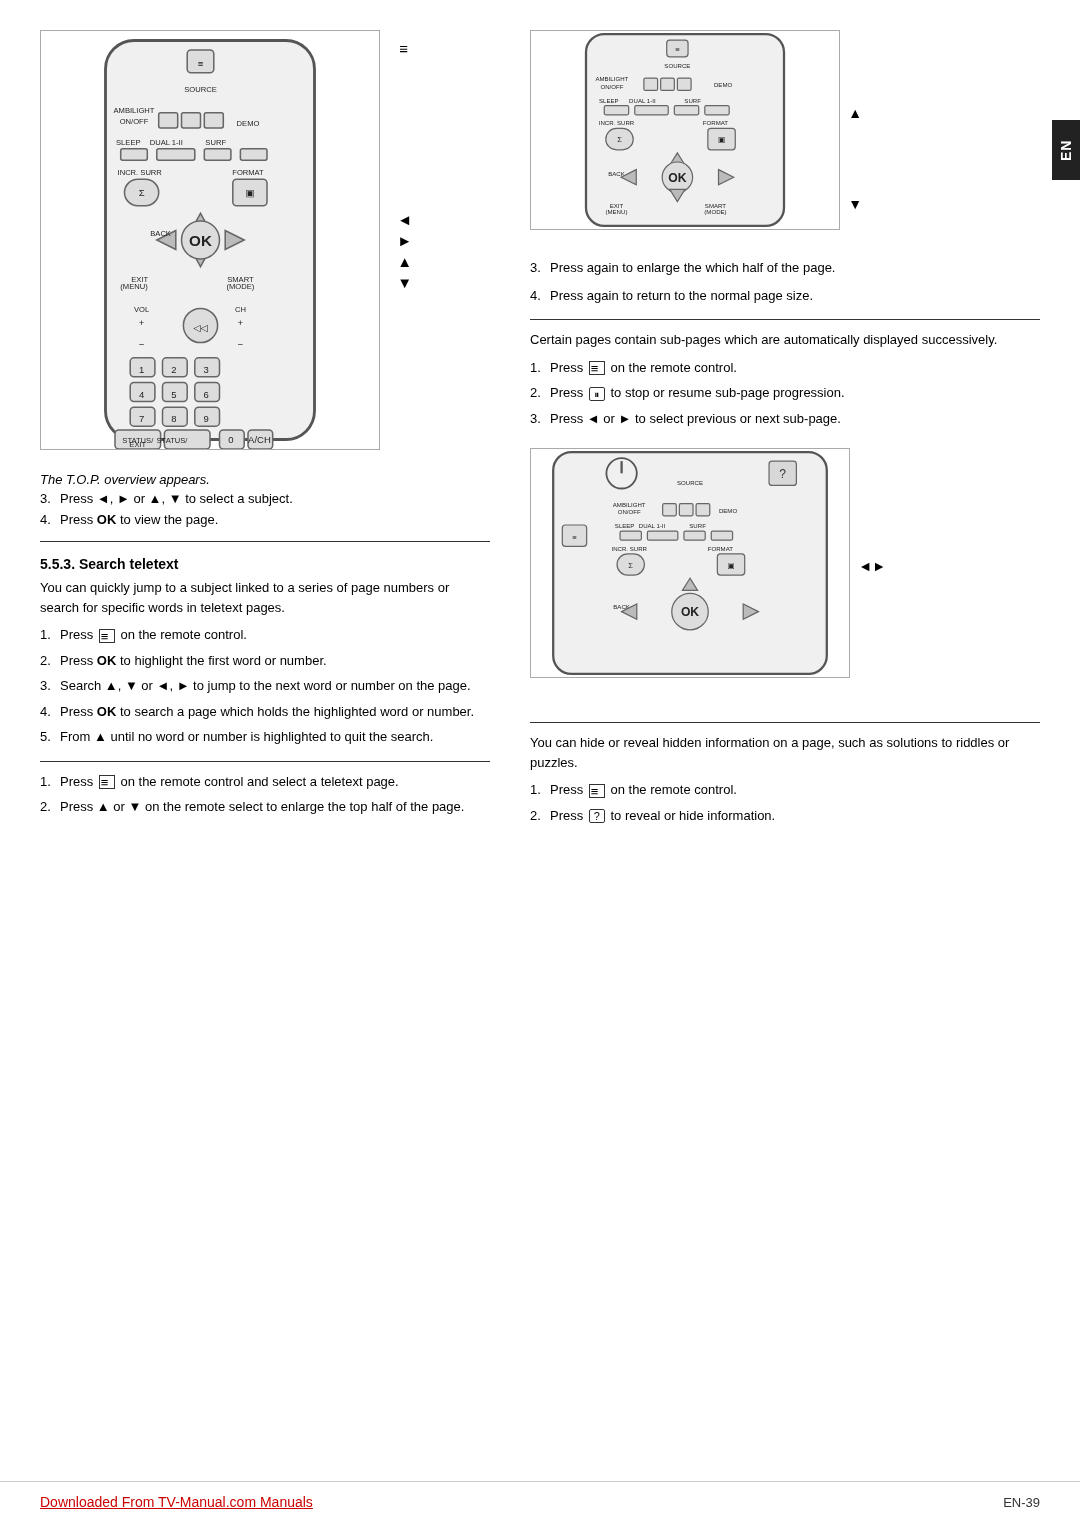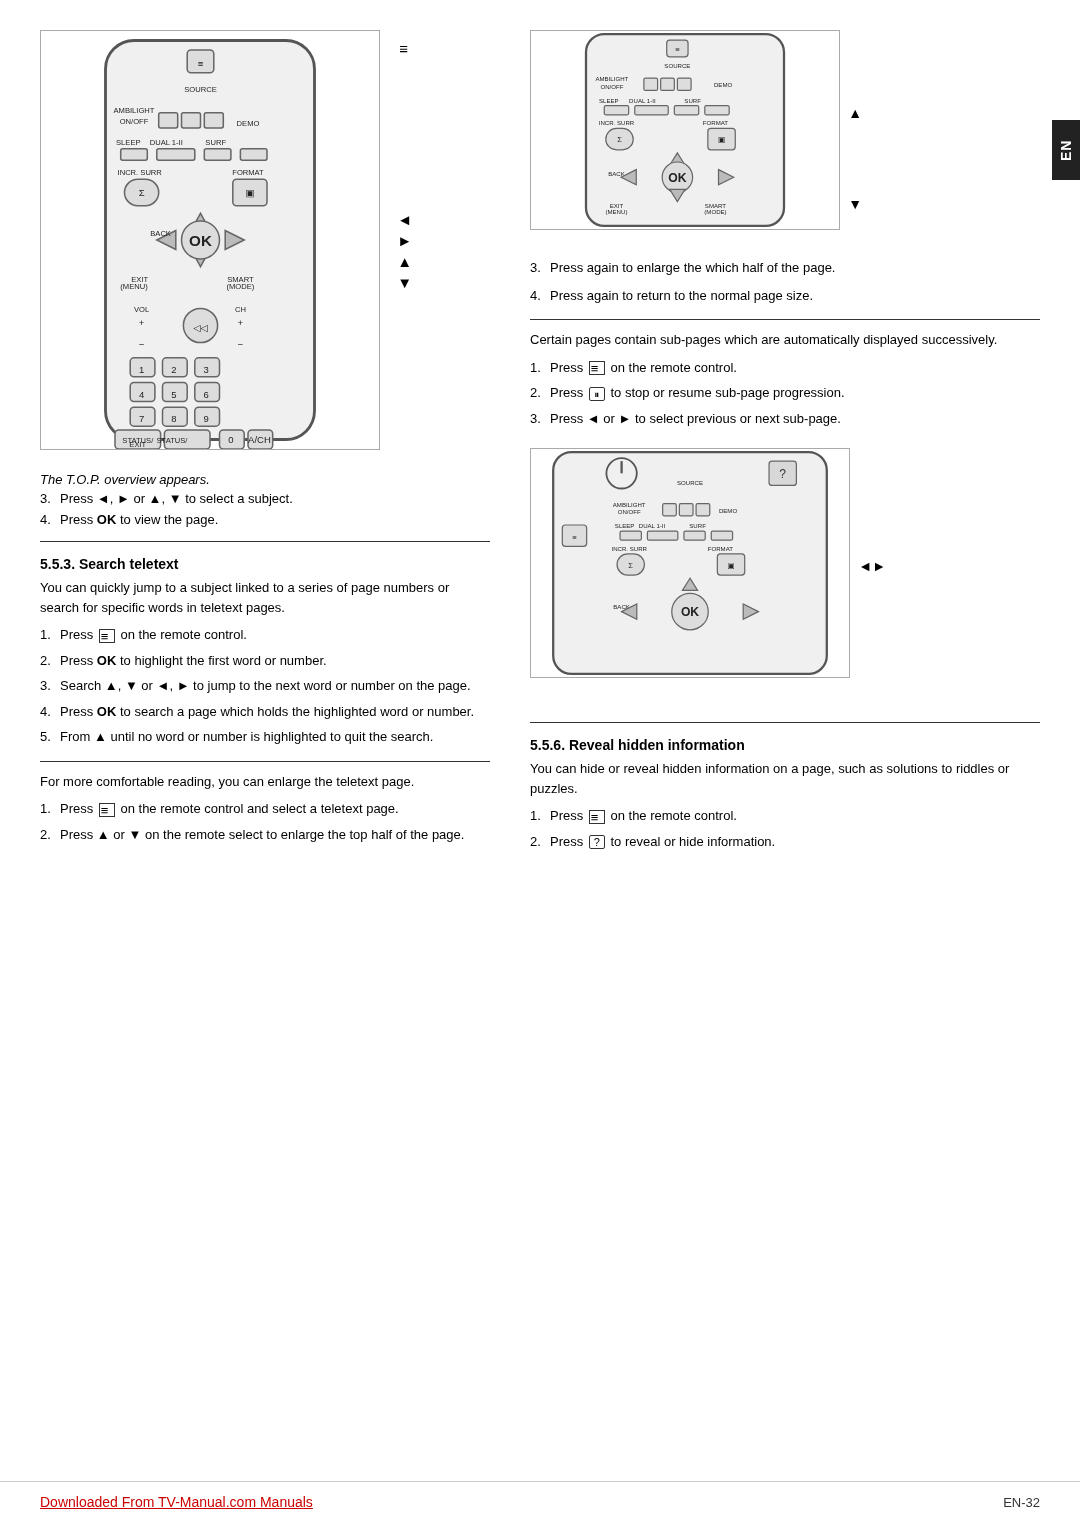--- a/index.html
+++ b/index.html
@@ -542,7 +542,6 @@
       <hr class="section-divider">
 
       
-      <div class="section-title">5.5.6.  Reveal hidden information</div>
       <p class="intro-text">You can hide or reveal hidden information on a page, such as solutions to riddles or puzzles.</p>
       <ul class="item-list">
         <li>

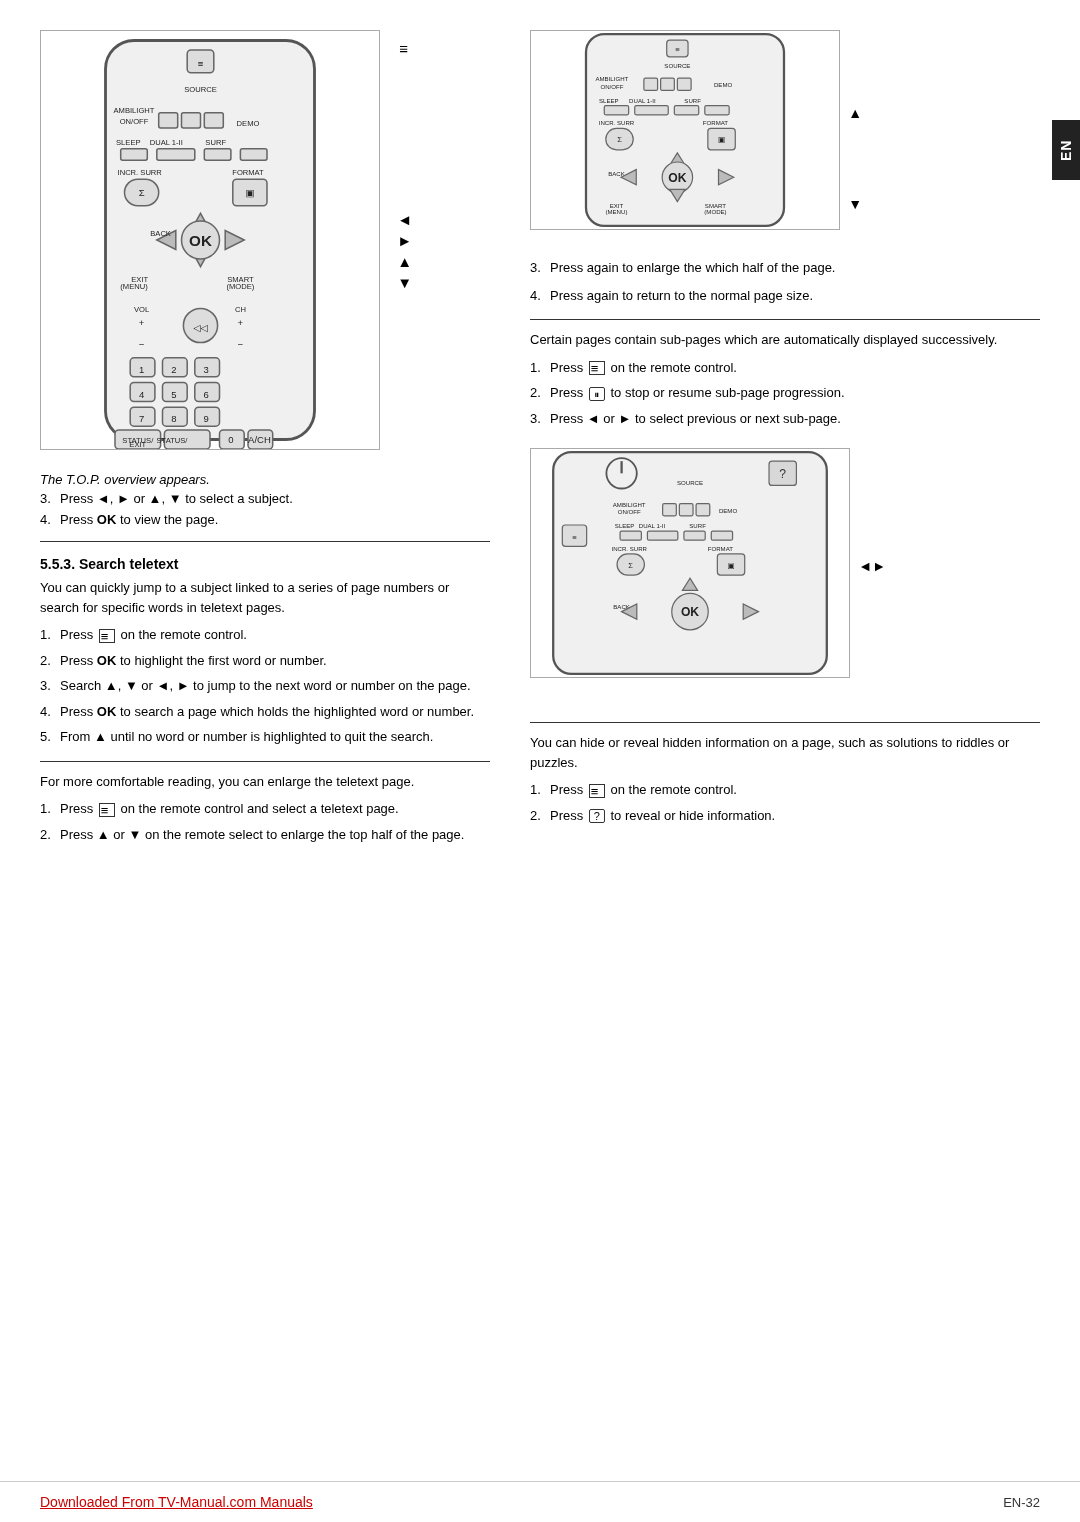--- a/index.html
+++ b/index.html
@@ -379,7 +379,6 @@
       <hr class="section-divider">
 
       
-      <p class="intro-text">For more comfortable reading, you can enlarge the teletext page.</p>
       <ul class="item-list">
         <li>
           <span class="num">1.</span>

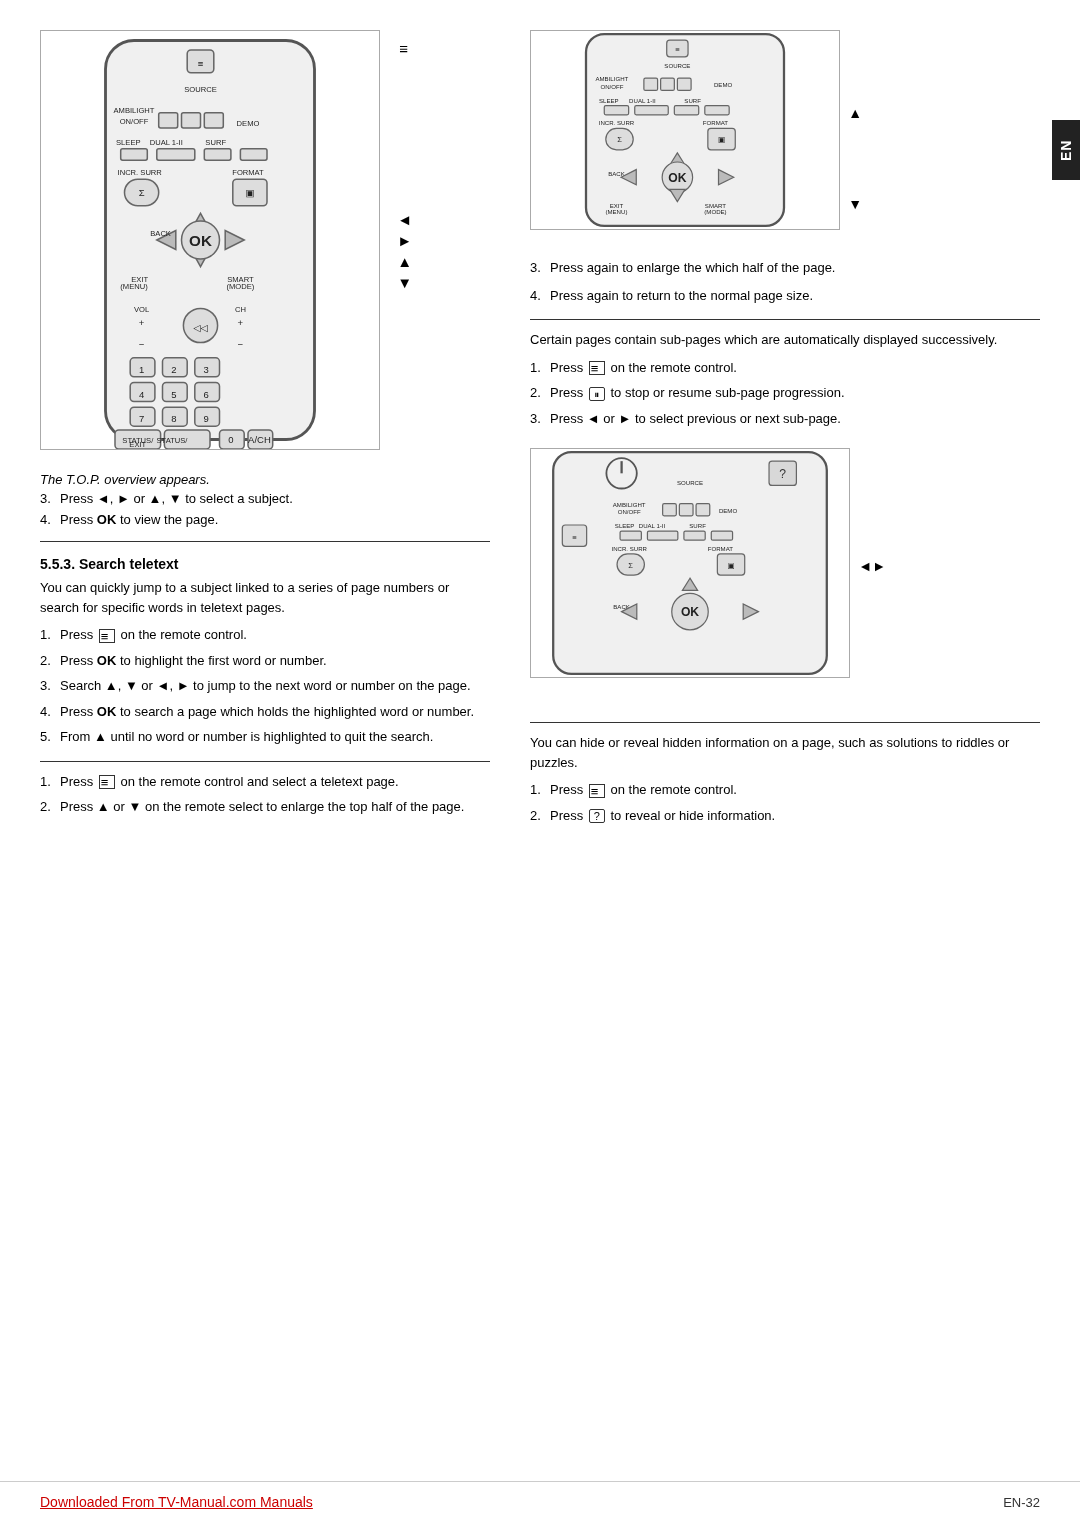--- a/index.html
+++ b/index.html
@@ -559,7 +559,7 @@
 
   <div class="footer">
     <a class="footer-link" href="#">Downloaded From TV-Manual.com Manuals</a>
-    <span class="footer-page">EN-32</span>
+    <span class="footer-page">EN-39</span>
   </div>
 
 </div>

